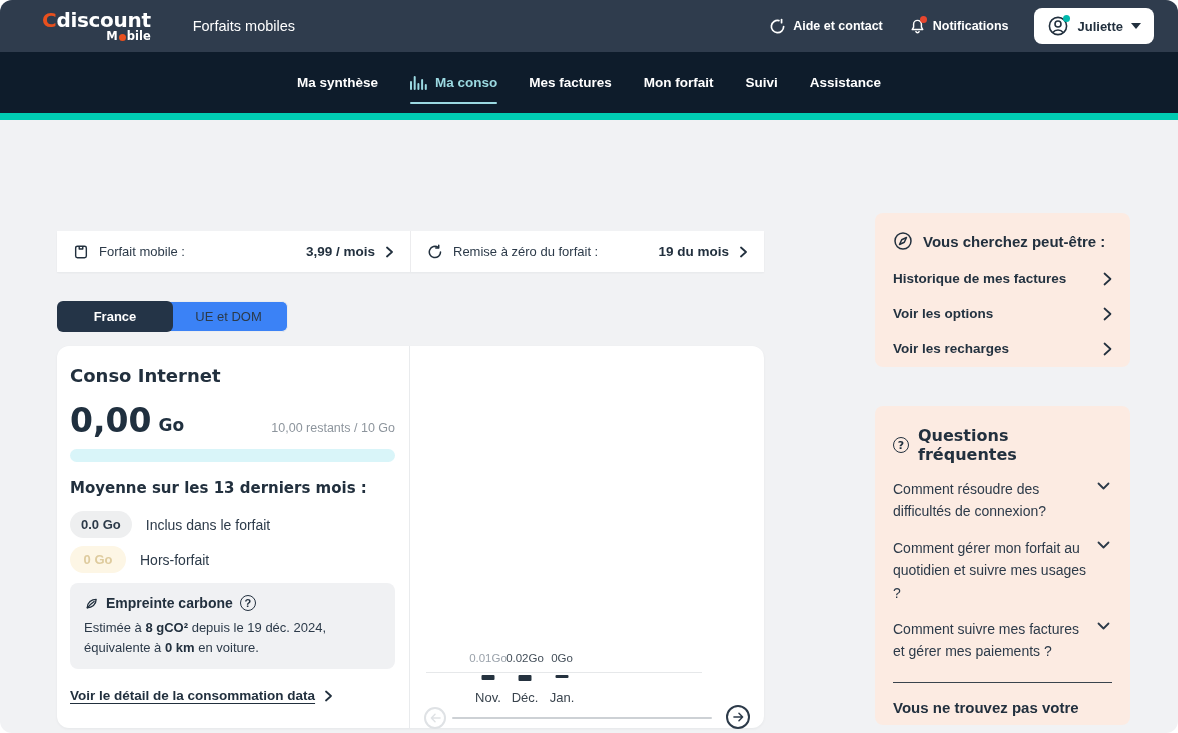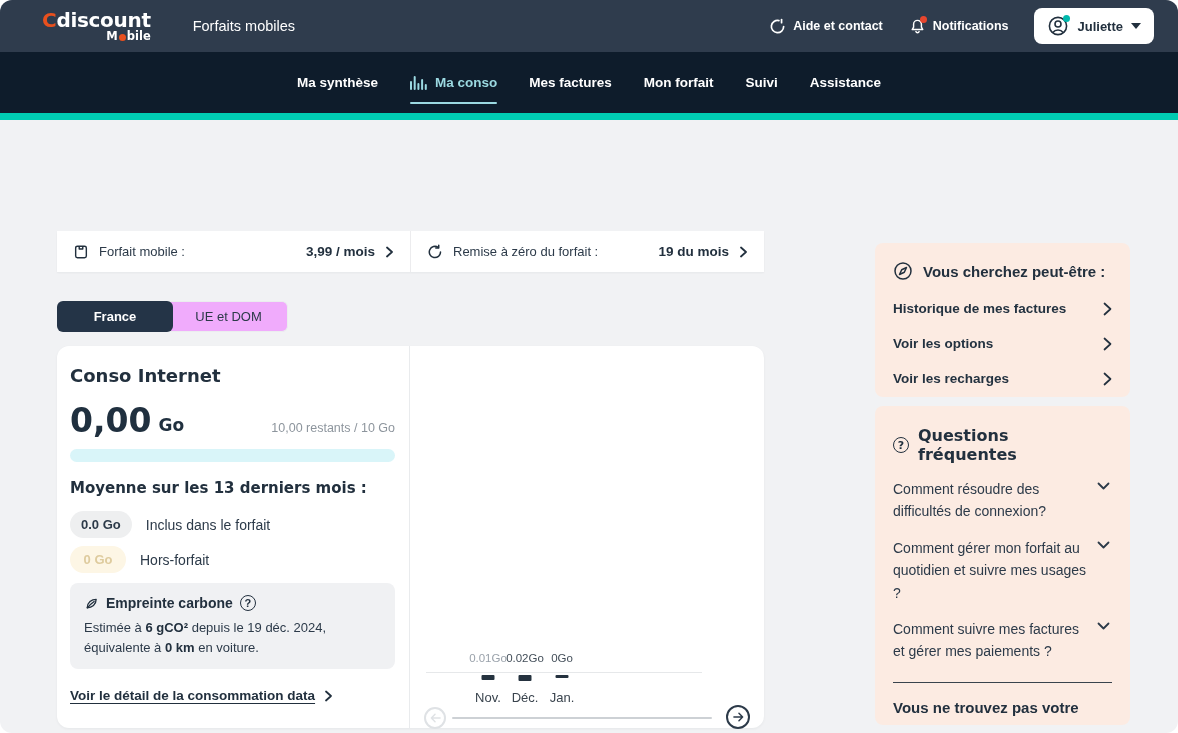--- a/index.html
+++ b/index.html
@@ -123,7 +123,7 @@
 
   
   .suggest-box {
-    position:absolute; left:875px; top:243px; width:255px; height:154px;
+    position:absolute; left:875px; top:213px; width:255px; height:154px;
     background:#fcebe2; border-radius:8px; padding:0 18px;
   }
   .suggest-head { display:flex; align-items:center; gap:10px; margin-top:18px; font-size:15px; font-weight:700; color:#22303e; }

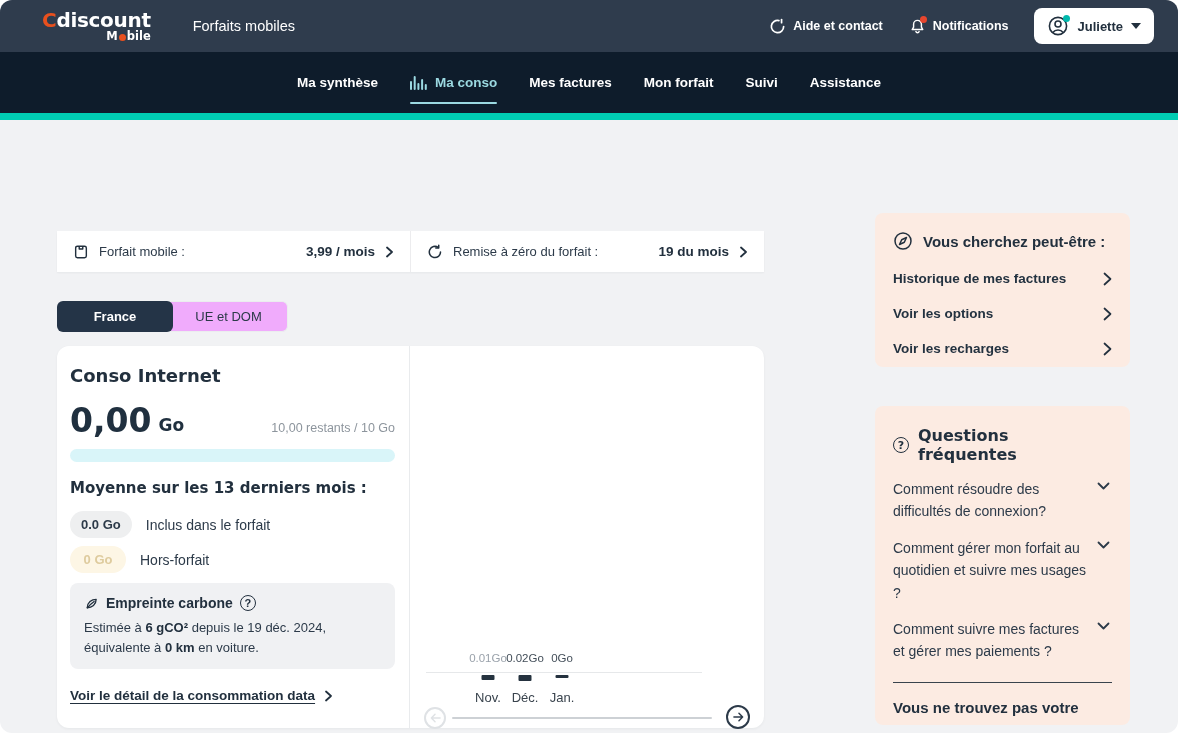--- a/index.html
+++ b/index.html
@@ -63,7 +63,7 @@
   .zone-tabs { position:absolute; top:301px; left:57px; display:flex; }
   .tab { height:31px; display:flex; align-items:center; justify-content:center; font-size:13px; cursor:pointer; }
   .tab-france { width:116px; background:#243447; color:#fff; font-weight:700; border-radius:6px; z-index:2; }
-  .tab-ue { width:118px; background:#f0abfc; color:#2c3a49; border:1px solid #ebedef; border-left:none; border-radius:0 6px 6px 0; margin-left:-3px; }
+  .tab-ue { width:118px; background:#3b82f6; color:#2c3a49; border:1px solid #ebedef; border-left:none; border-radius:0 6px 6px 0; margin-left:-3px; }
 
   
   .conso-card {

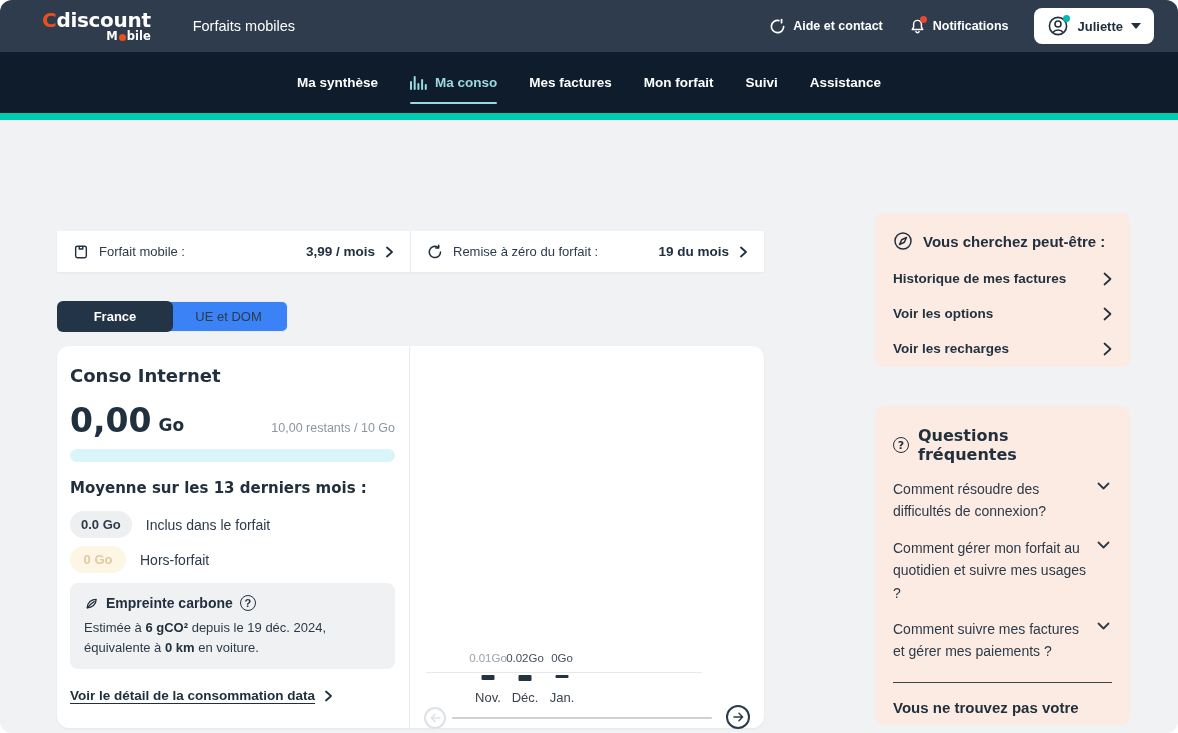--- a/index.html
+++ b/index.html
@@ -296,7 +296,7 @@
           <span>Empreinte carbone</span>
           <span class="qcircle">?</span>
         </div>
-        <p class="carbon-text"><span>Estimée à </span><b>6 gCO²</b><span> depuis le 19 déc. 2024, équivalente à </span><b>0 km</b><span> en voiture.</span></p>
+        <p class="carbon-text"><span>Estimée à </span><b>8 gCO²</b><span> depuis le 19 déc. 2024, équivalente à </span><b>0 km</b><span> en voiture.</span></p>
       </div>
       <div class="detail-link">
         <span class="link-text">Voir le détail de la consommation data</span>

